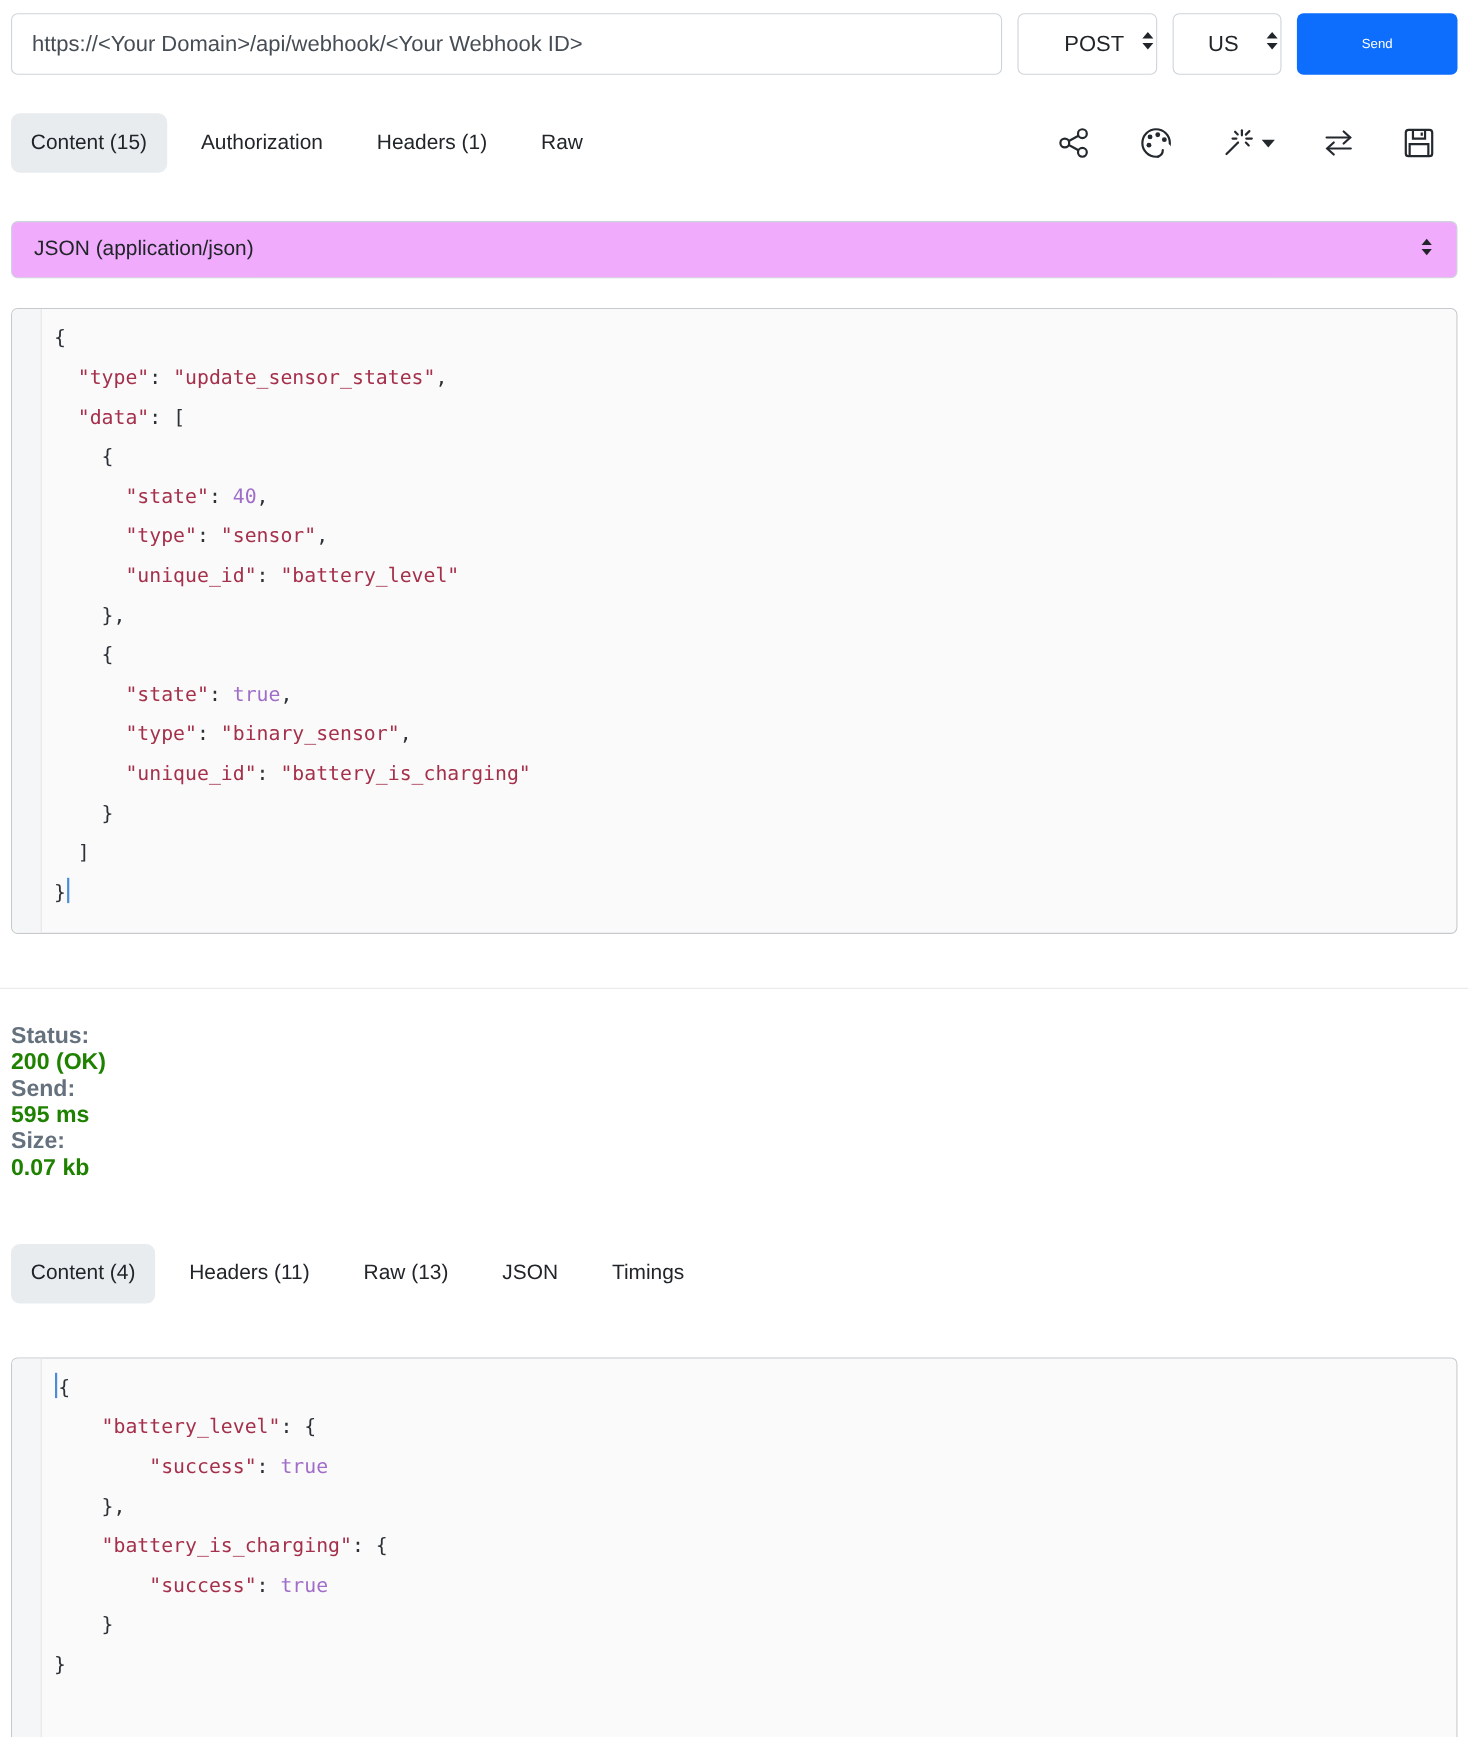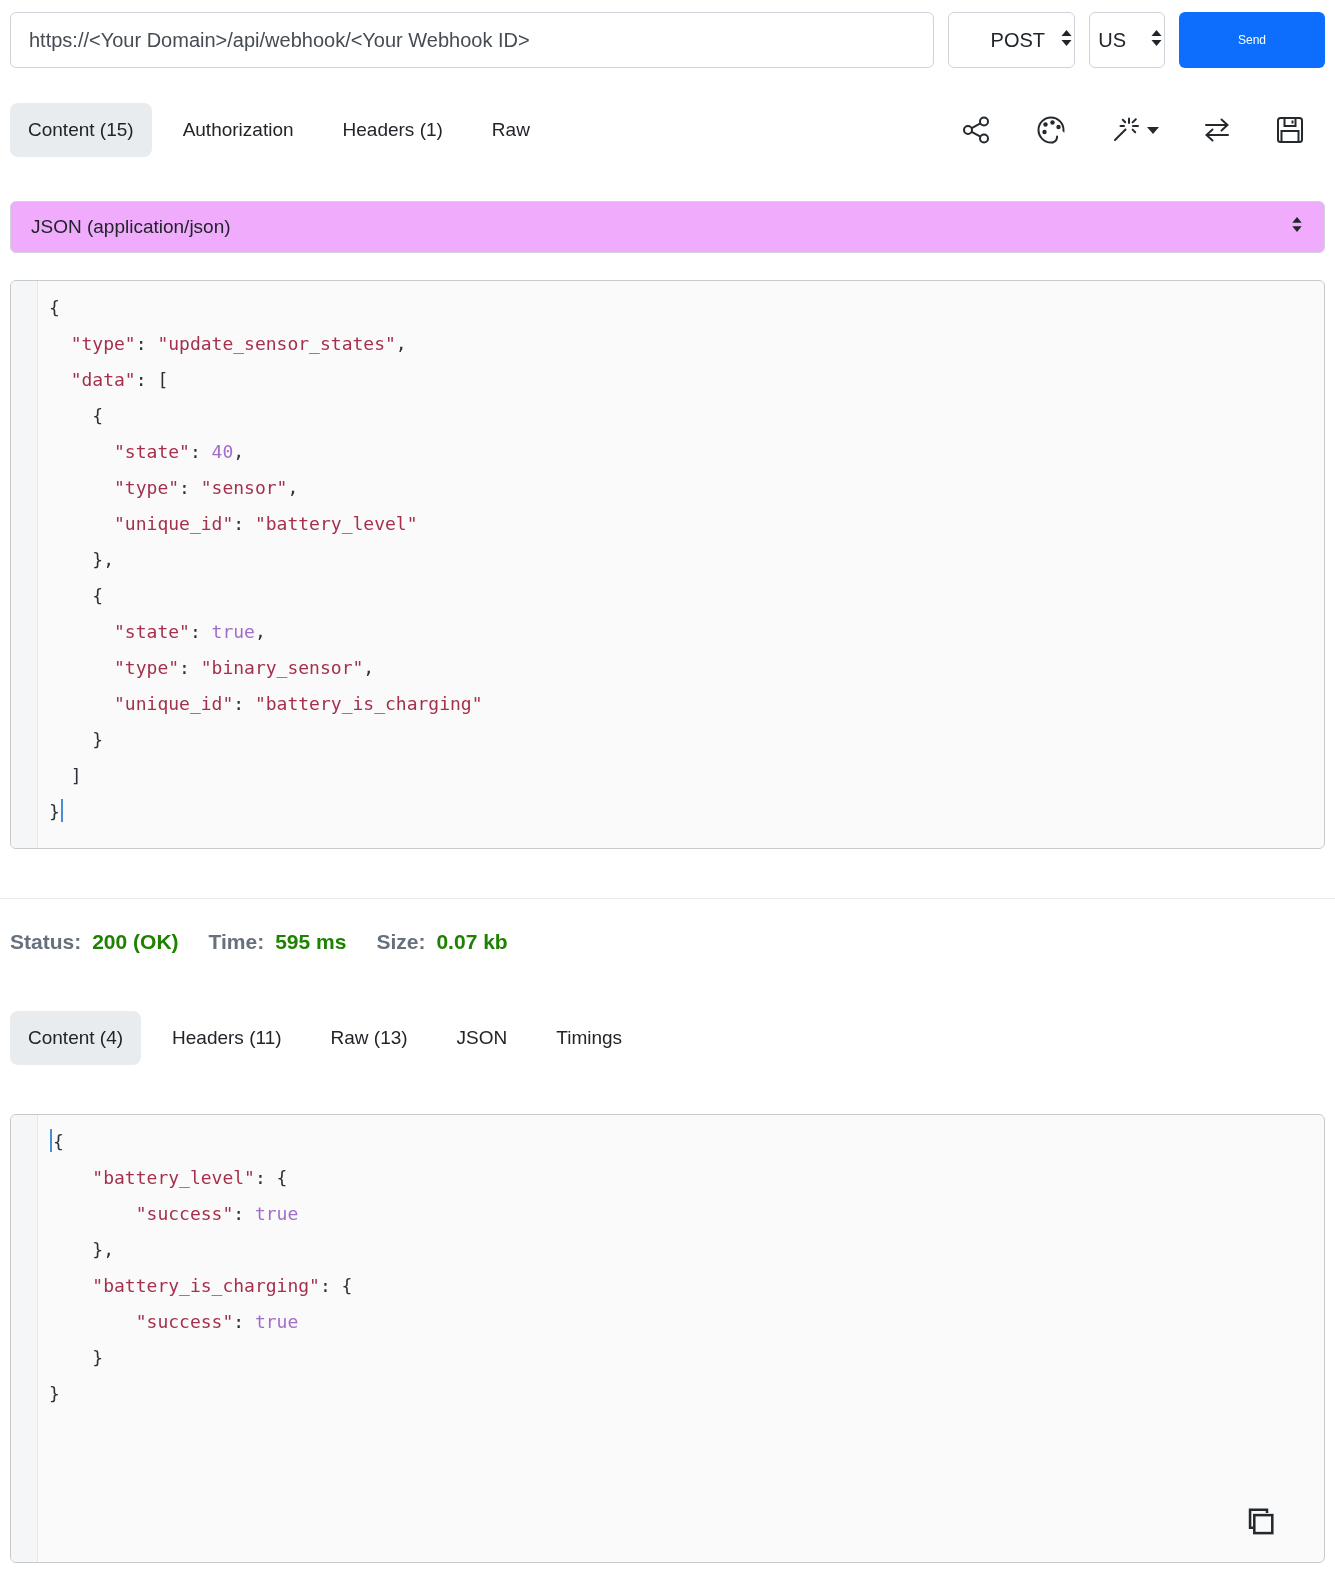--- a/index.html
+++ b/index.html
@@ -25,7 +25,7 @@
     font-size: 20px; color: #212529; cursor: pointer;
   }
   .select-post { width: 127px; }
-  .select-region { width: 76px; gap: 23px; }
+  .select-region { width: 99px; gap: 23px; }
   .send-btn {
     width: 146px; border: none; border-radius: 6px;
     background: #0d6efd; color: #fff; font-size: 12px;

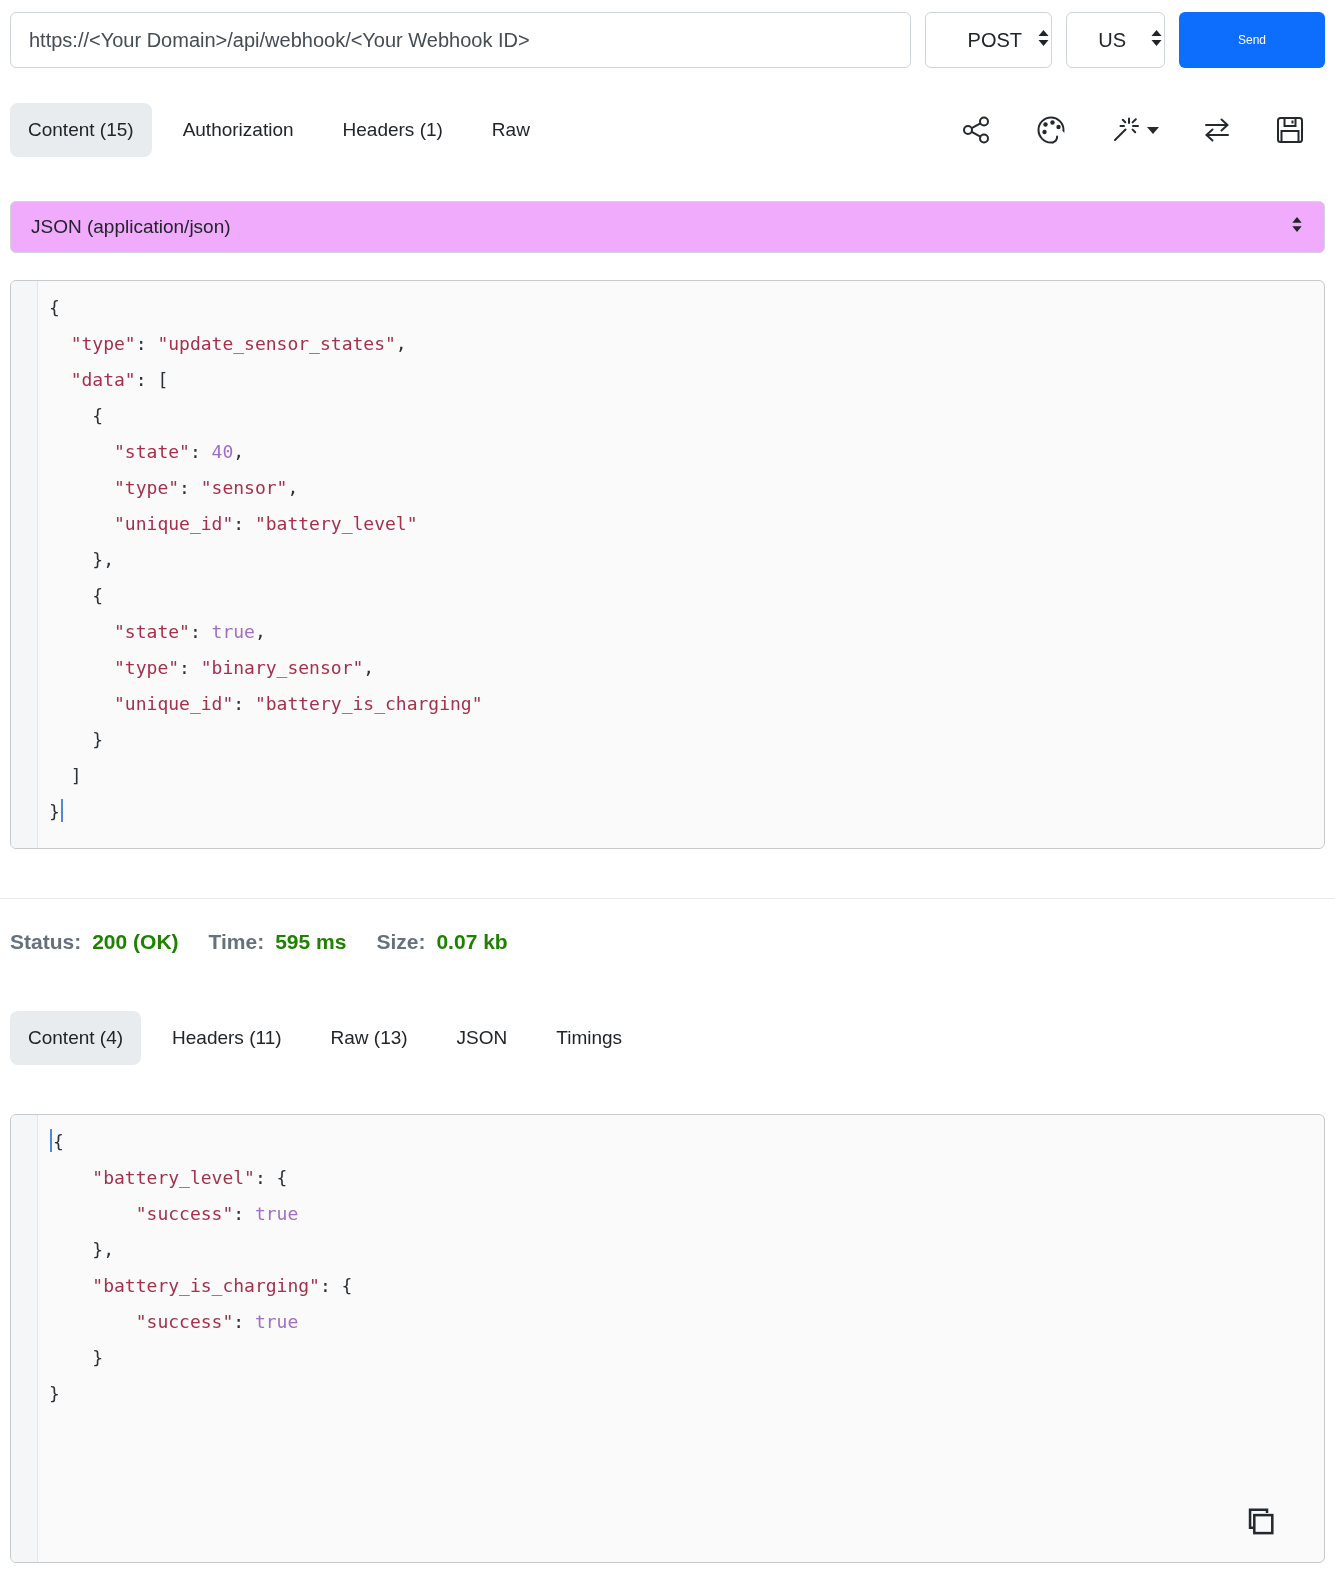--- a/index.html
+++ b/index.html
@@ -87,7 +87,7 @@
   .divider { height: 1px; background: #e9e9e9; margin-top: 49px; }
   .status-row {
     display: flex; align-items: baseline; margin: 31px 10px 0 10px;
-    font-size: 21px; font-weight: 700;
+    font-size: 21px; font-weight: 700; flex-direction: column;
   }
   .status-label { color: #66717e; margin-right: 11px; }
   .status-value { color: #1e8200; margin-right: 30px; }

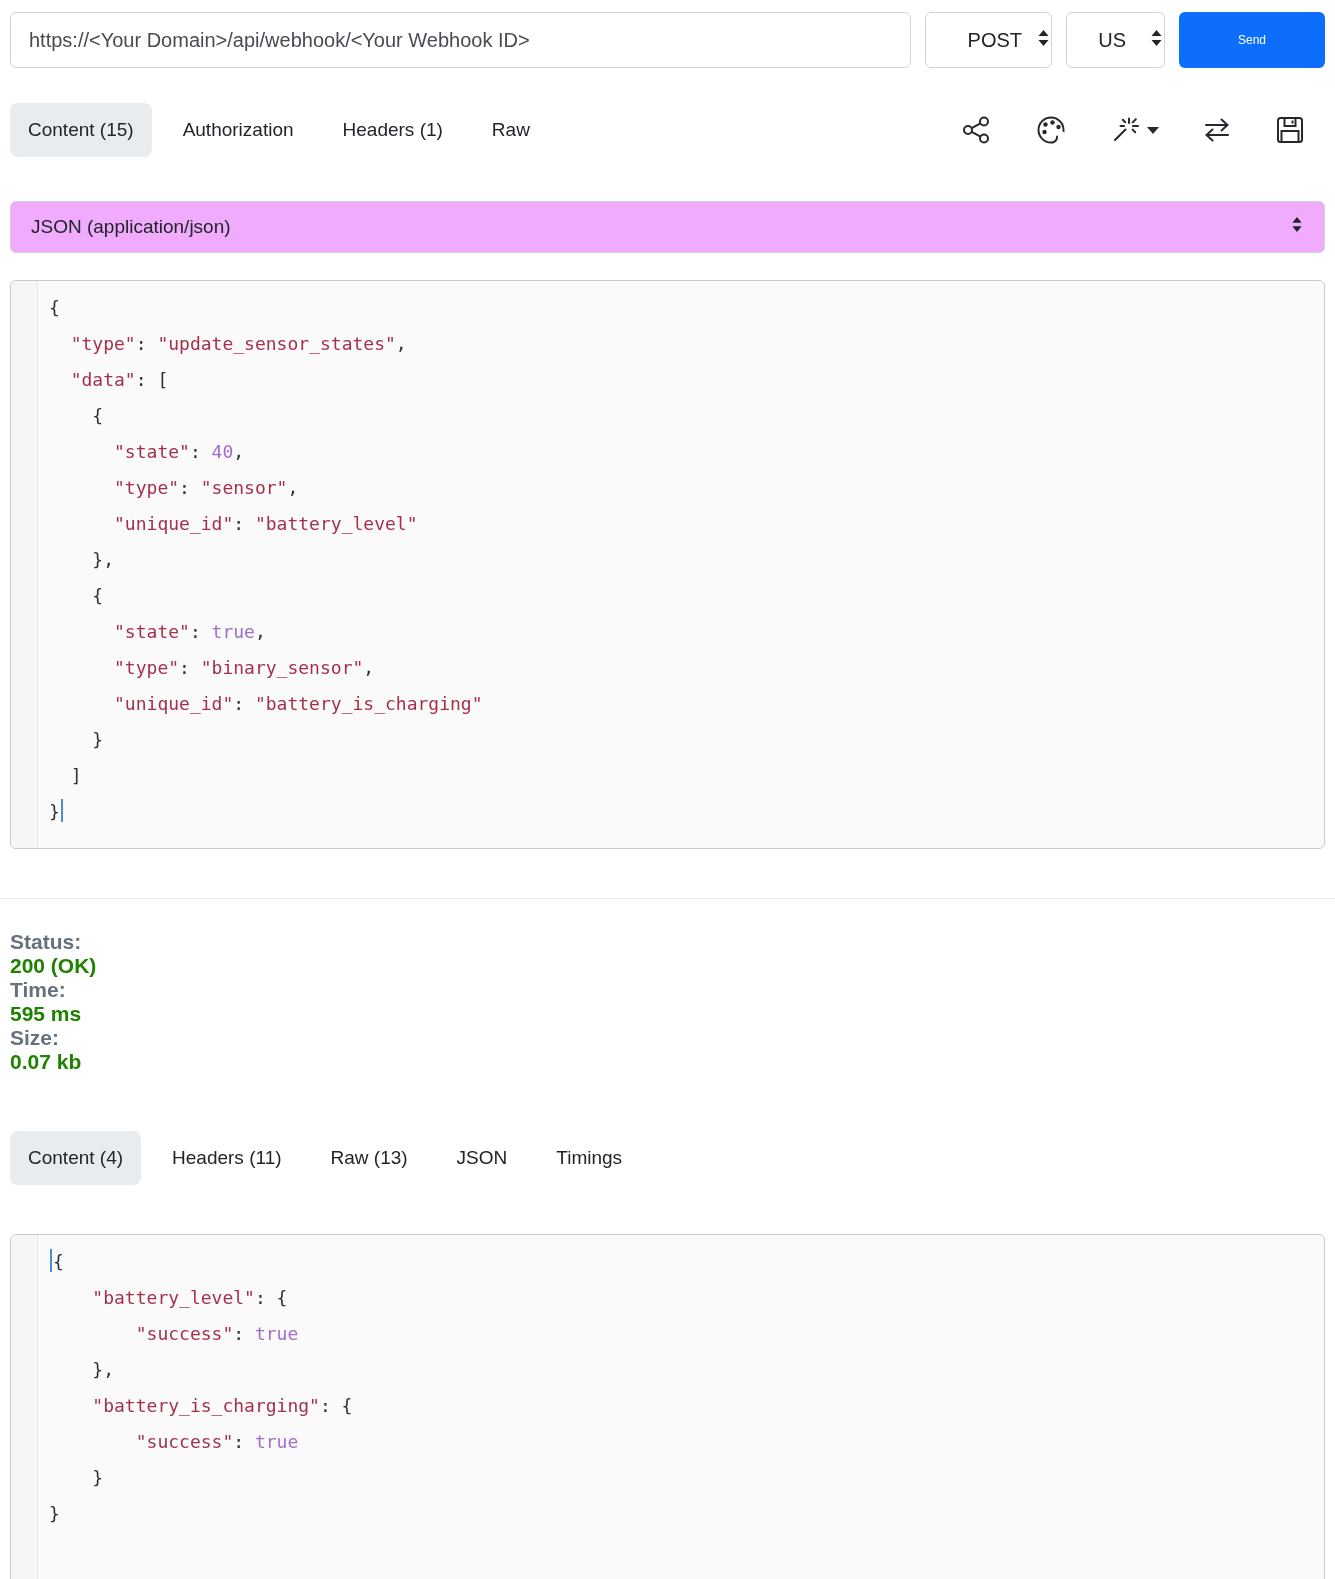--- a/index.html
+++ b/index.html
@@ -212,7 +212,7 @@
 <div class="status-row">
   <span class="status-label">Status:</span>
   <span class="status-value">200 (OK)</span>
-  <span class="status-label">Time:</span>
+  <span class="status-label">Send:</span>
   <span class="status-value">595 ms</span>
   <span class="status-label">Size:</span>
   <span class="status-value">0.07 kb</span>

